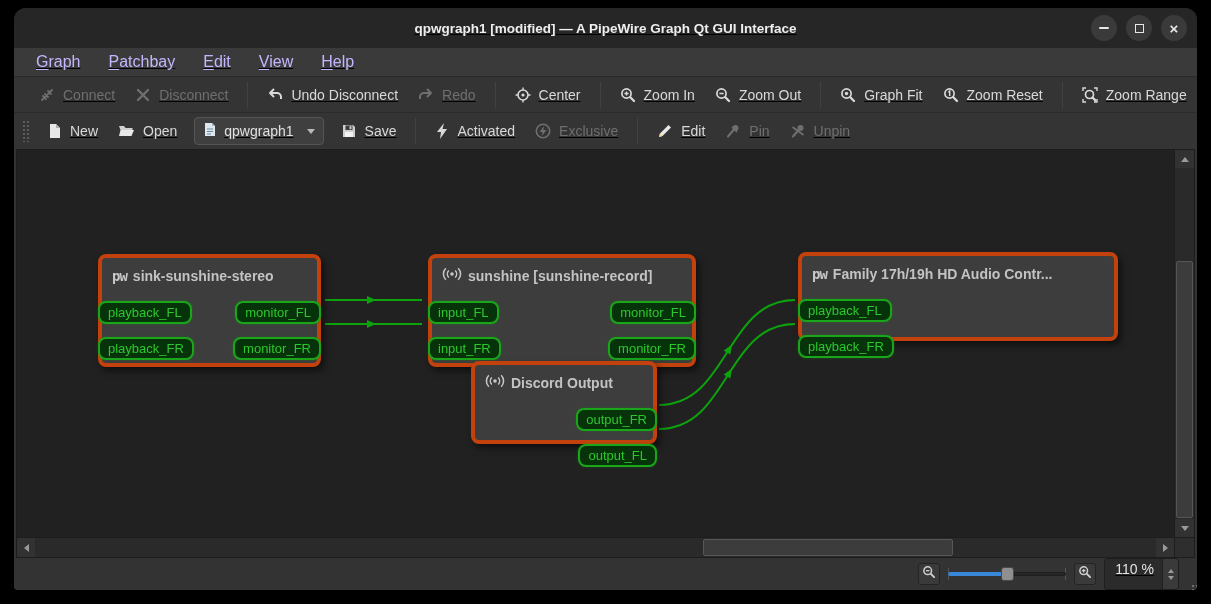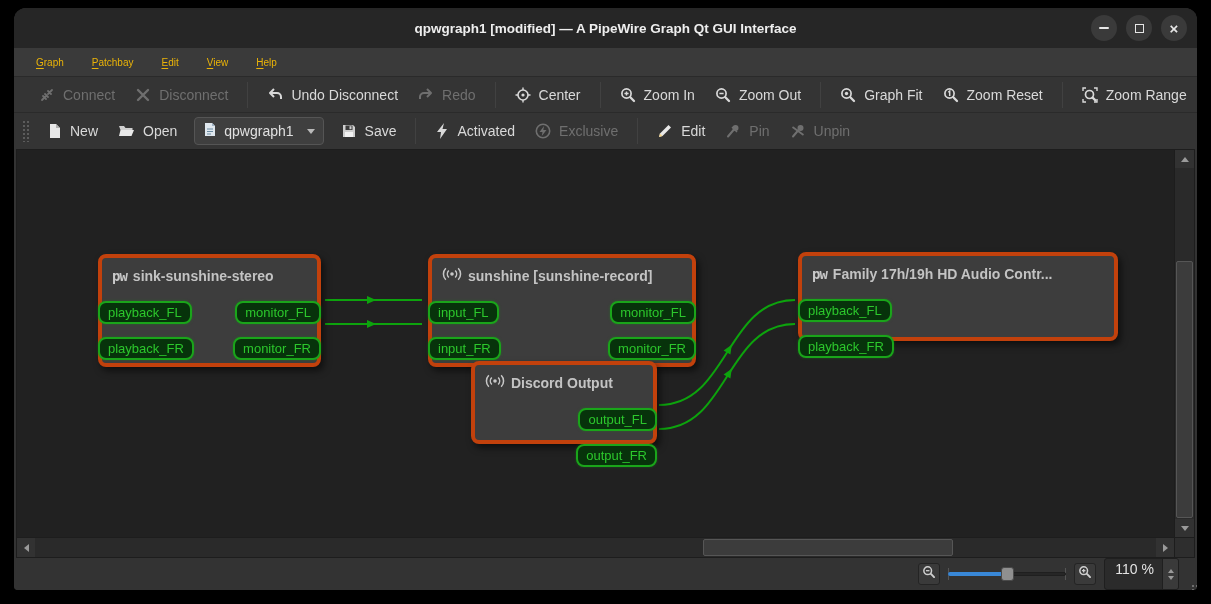--- a/index.html
+++ b/index.html
@@ -7,7 +7,7 @@
 
   .window { position:absolute; left:14px; top:8px; width:1183px; height:582px;
             background:#333333; border-radius:12px 12px 4px 4px; overflow:hidden;
-            display:flex; flex-direction:column; }
+            display:flex; flex-direction:column;text-decoration:underline; }
 
   
   .titlebar { height:40px; background:#262626; display:flex; align-items:center; justify-content:center; position:relative; flex:0 0 auto; }

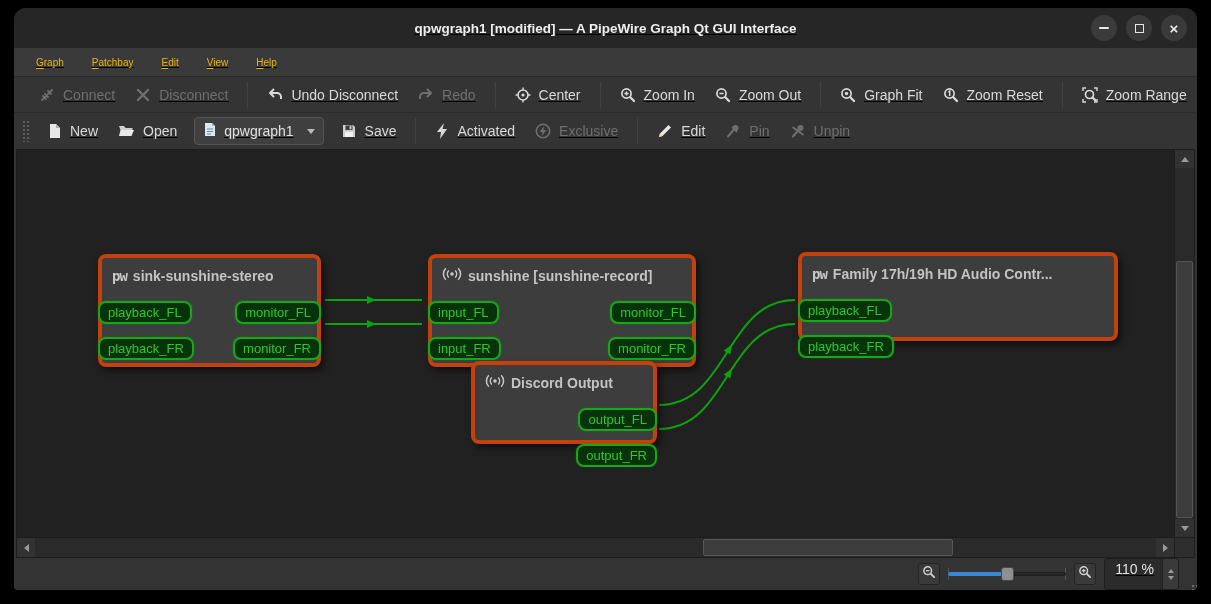--- a/index.html
+++ b/index.html
@@ -20,7 +20,7 @@
 
   
   .menubar { height:28px; background:#3a3a3a; display:flex; align-items:center; padding-left:10px; gap:4px; flex:0 0 auto; }
-  .menuitem { color:#eab308; font-size:10px; padding:3px 12px; border-radius:3px; }
+  .menuitem { color:#c4b5fd; font-size:16px; padding:3px 12px; border-radius:3px; }
   .menuitem u { text-decoration:underline; text-underline-offset:2px; }
 
   

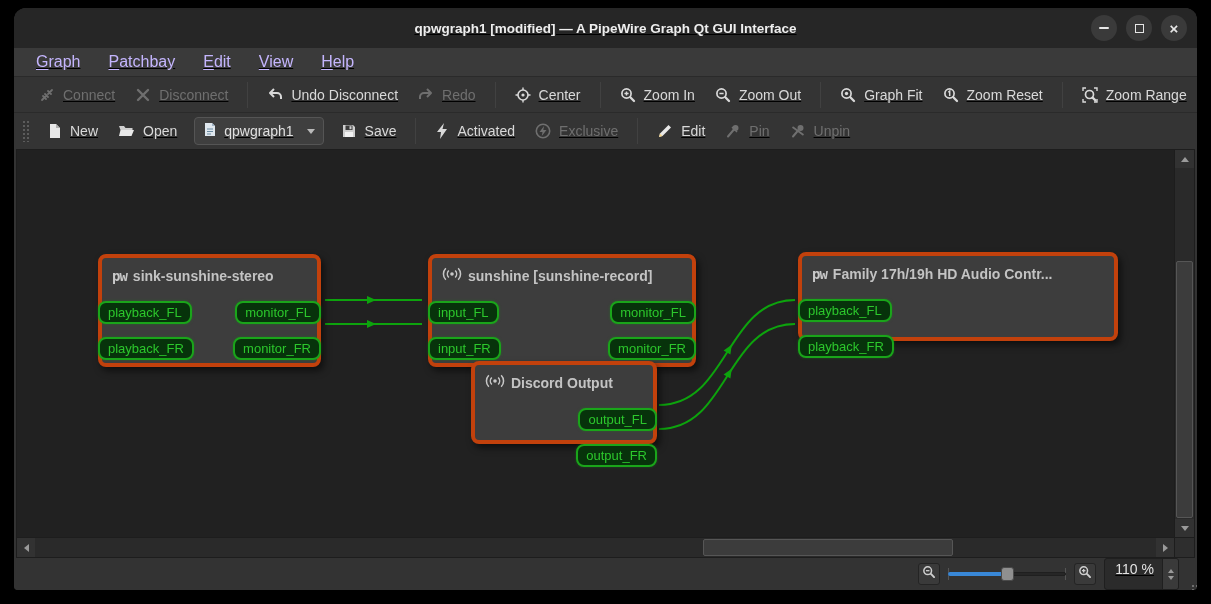--- a/index.html
+++ b/index.html
@@ -395,10 +395,10 @@
           <span>Discord Output</span>
         </div>
         <div class="prow right-only">
+          <span class="port">output_FR</span>
+        </div>
+        <div class="prow right-only">
           <span class="port">output_FL</span>
-        </div>
-        <div class="prow right-only">
-          <span class="port">output_FR</span>
         </div>
       </div>
 

